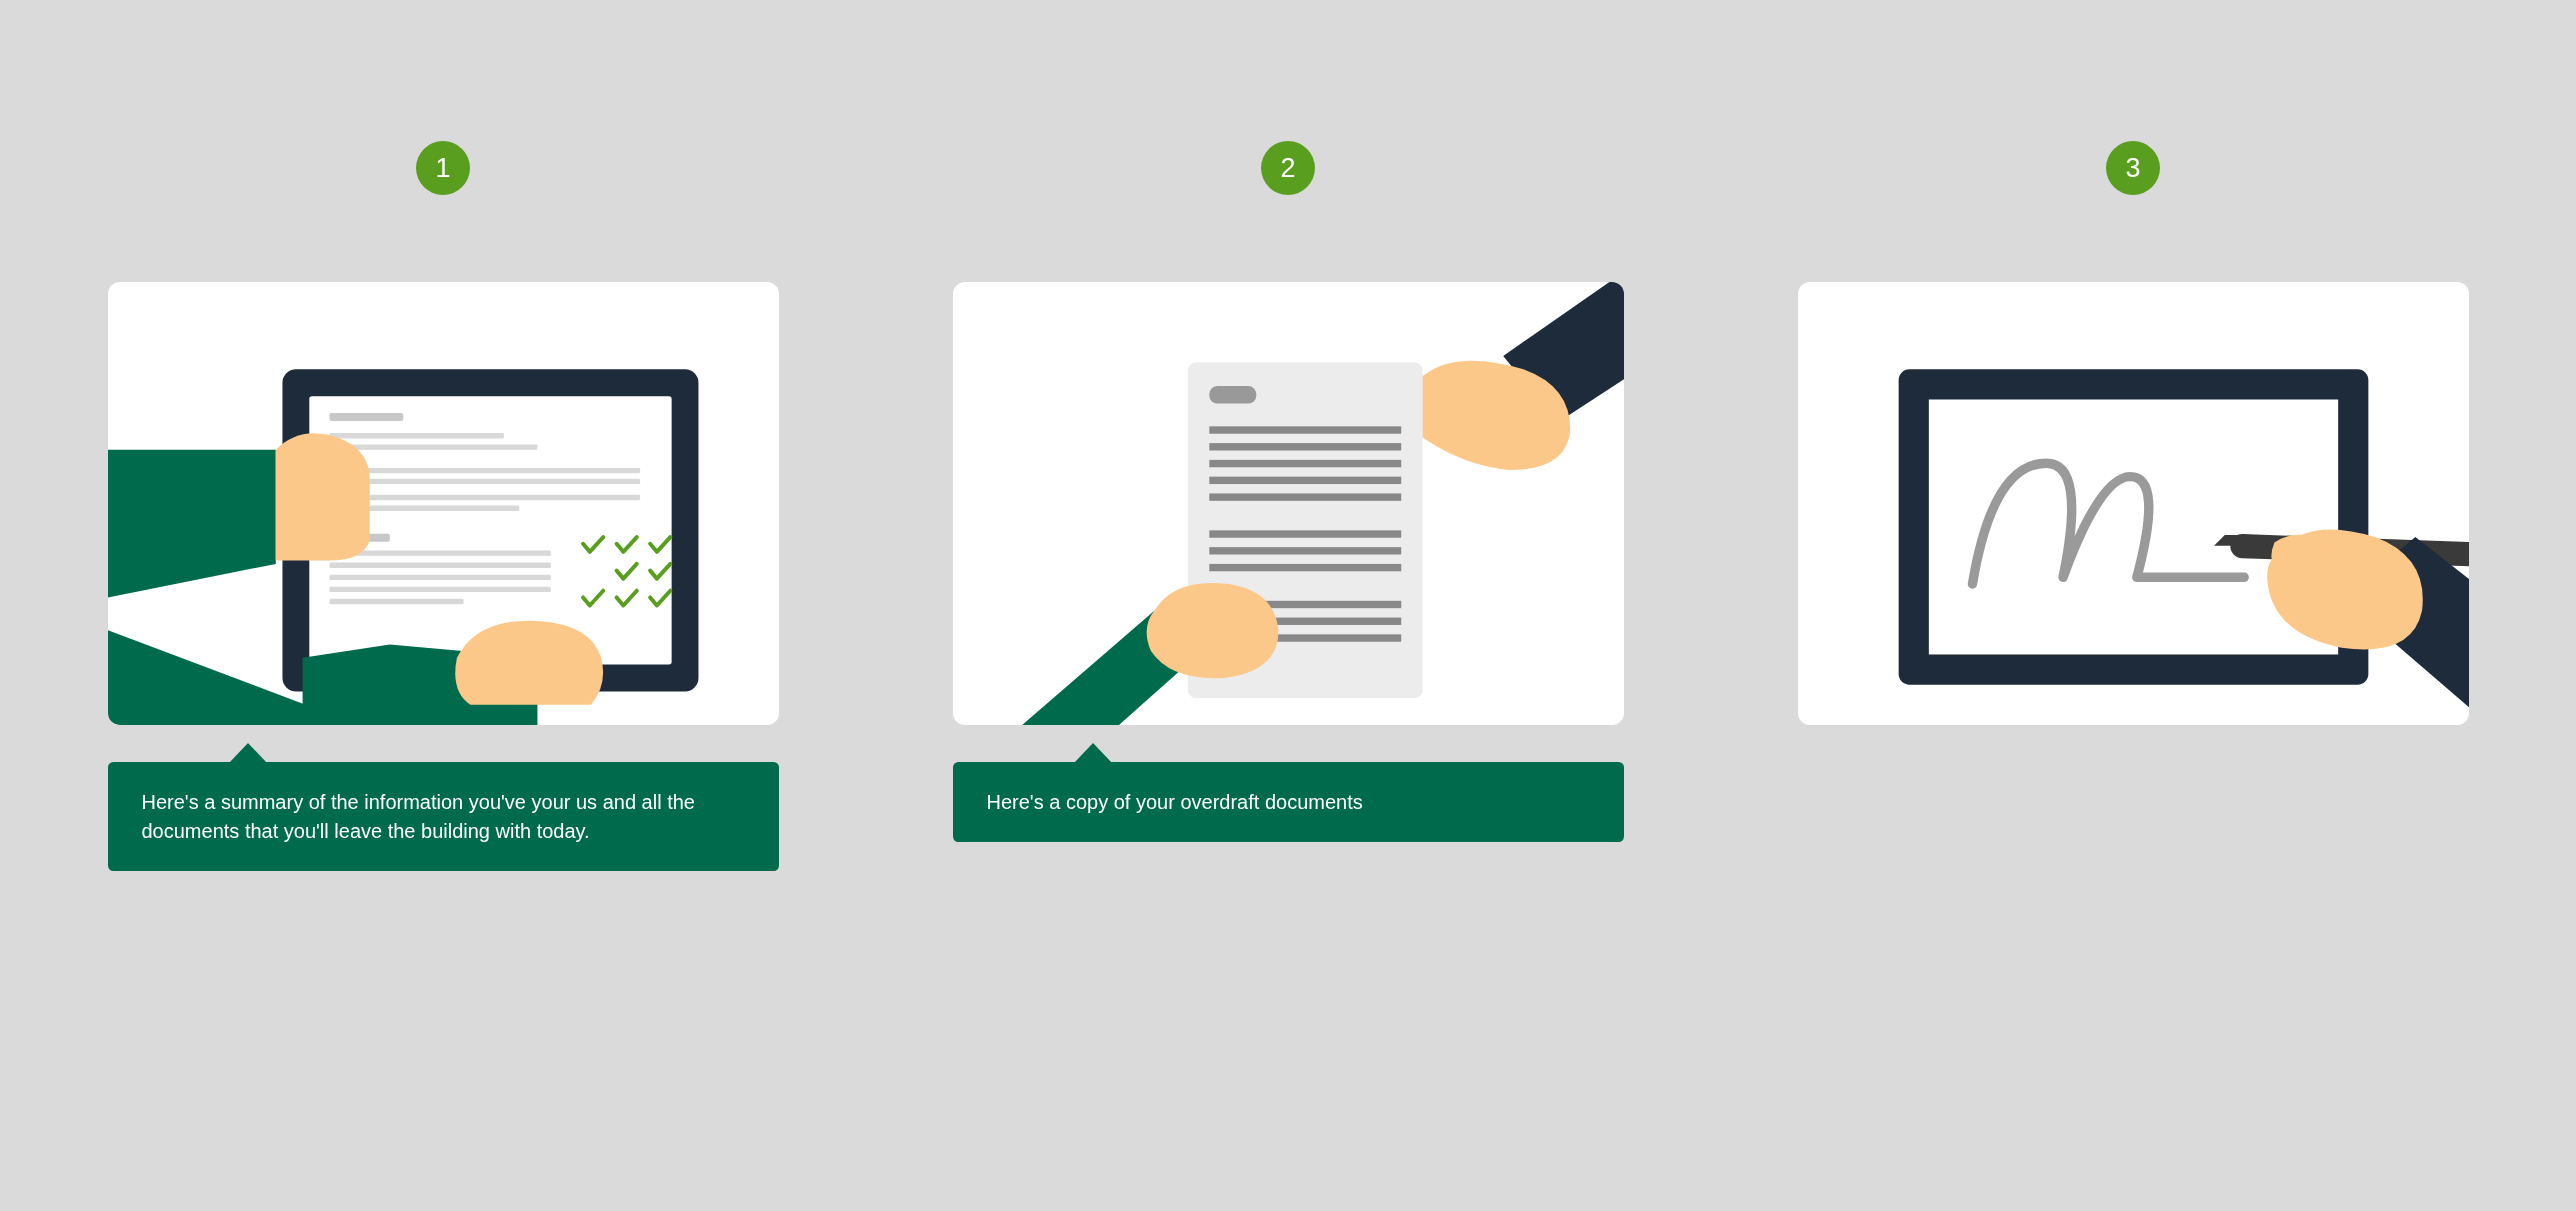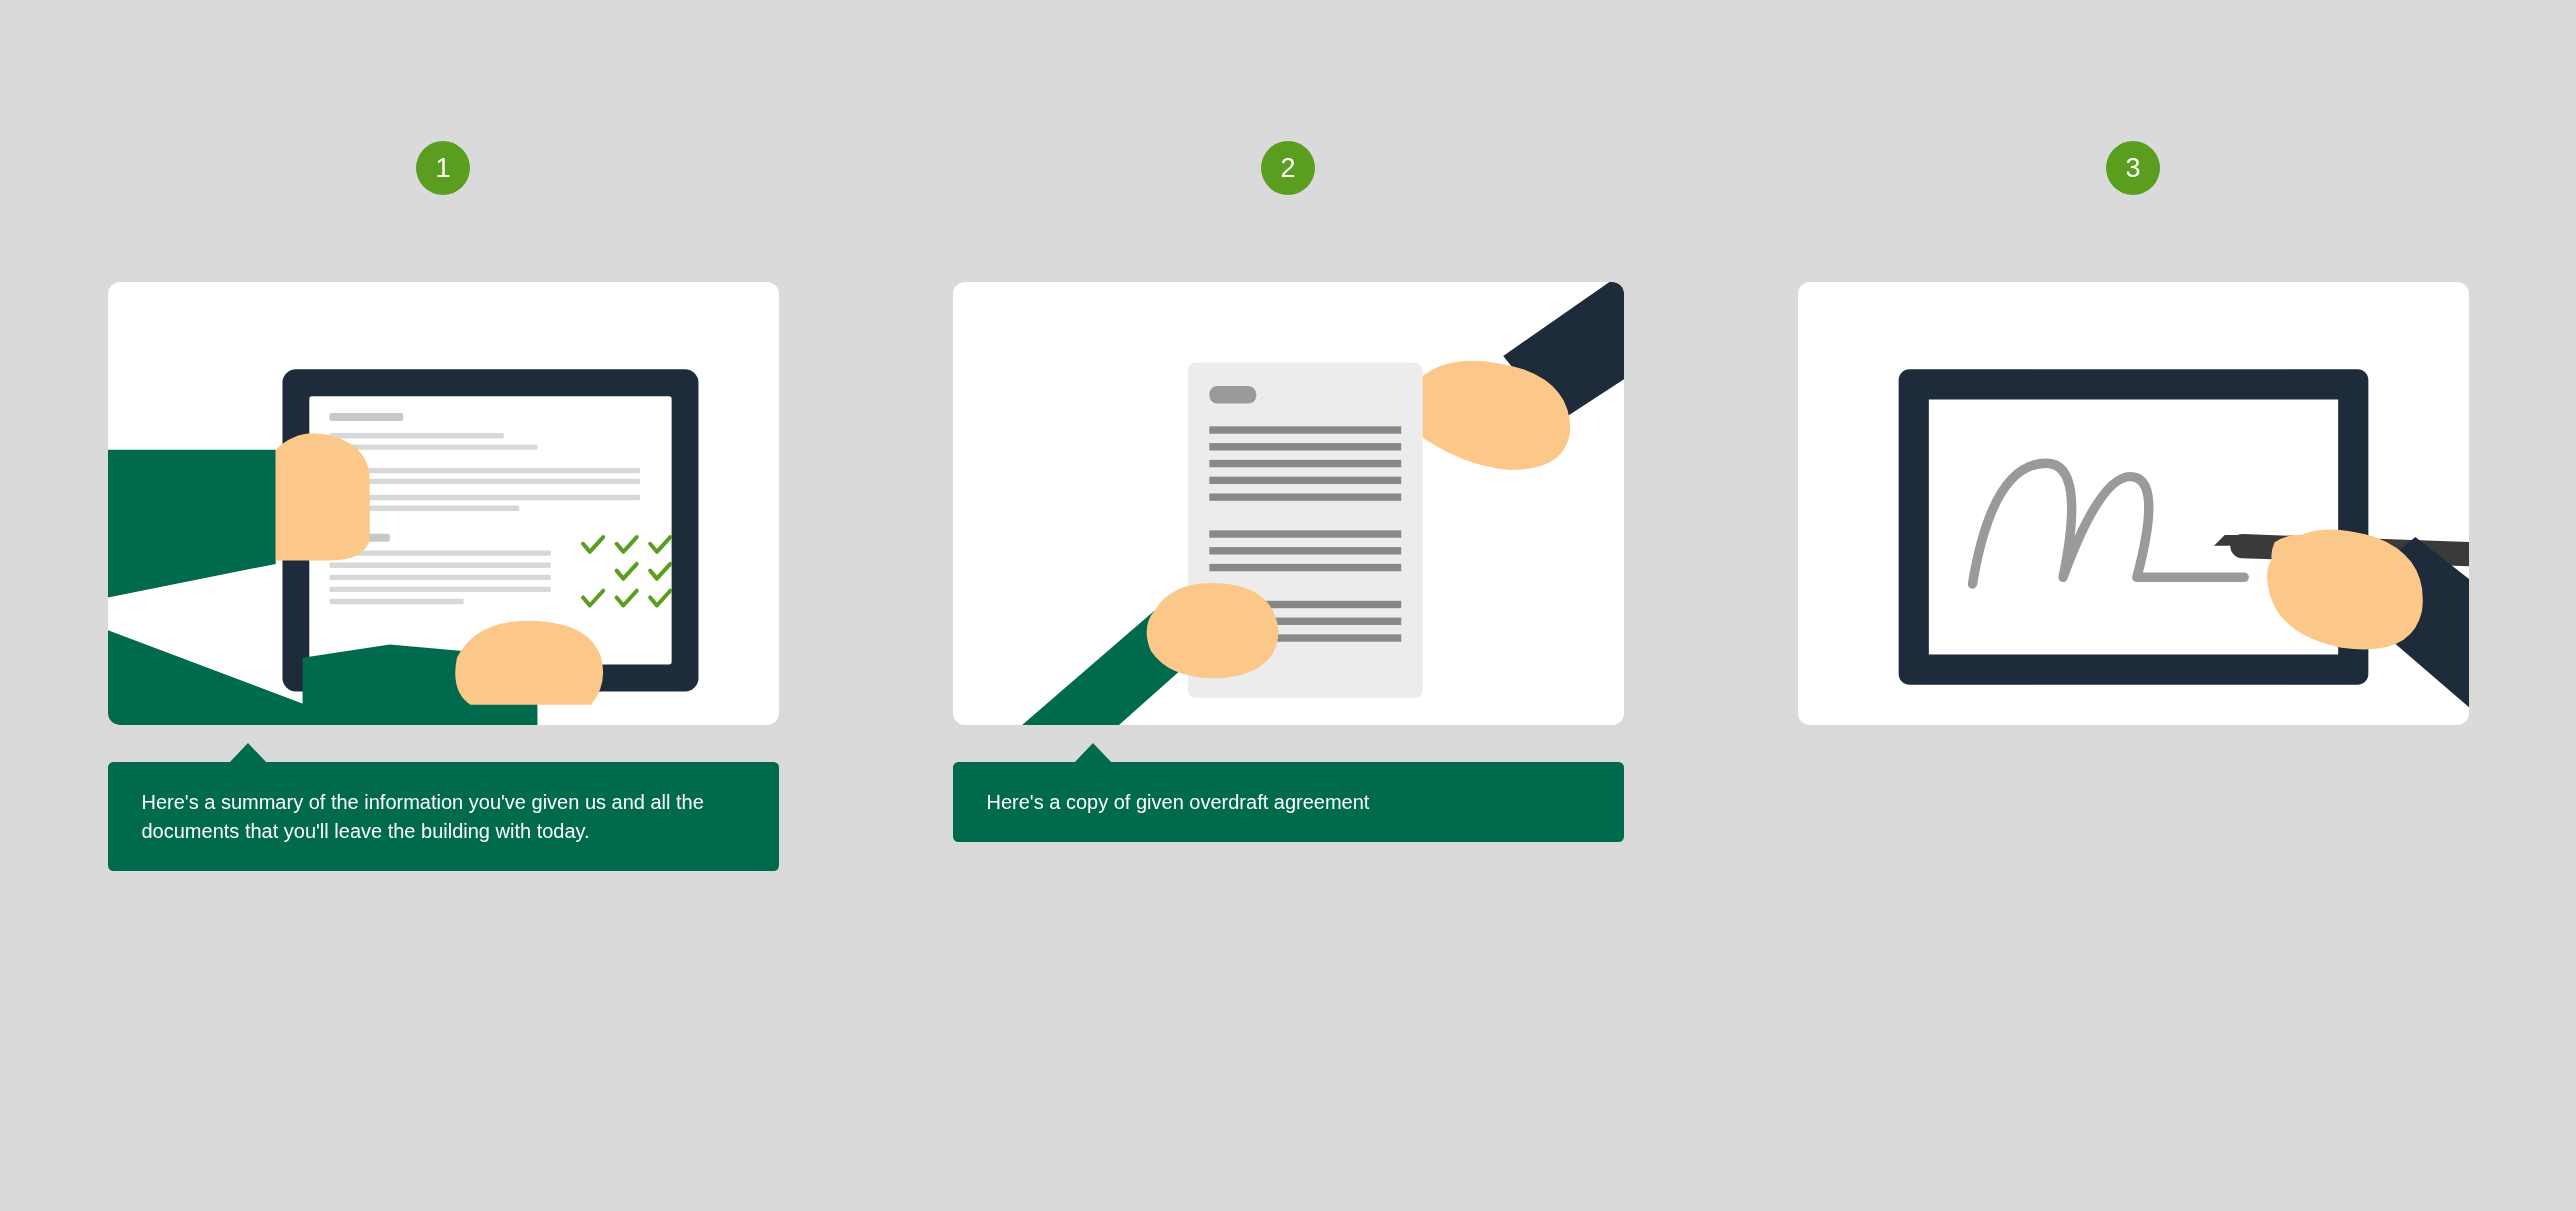--- a/index.html
+++ b/index.html
@@ -127,7 +127,7 @@
         <path d="M 520 560 q 30 -60 120 -55 q 80 5 95 55 q 10 40 -15 70 l -180 0 q -30 -20 -20 -70 Z" fill="#fcc88a"></path>
       </svg>
     </div>
-    <div class="speech">Here's a summary of the information you've given us and all the documents that you'll leave the building with today.</div>
+    <div class="speech">Here's a summary of the information you've your us and all the documents that you'll leave the building with today.</div>
   </div>
 
   <div class="step">

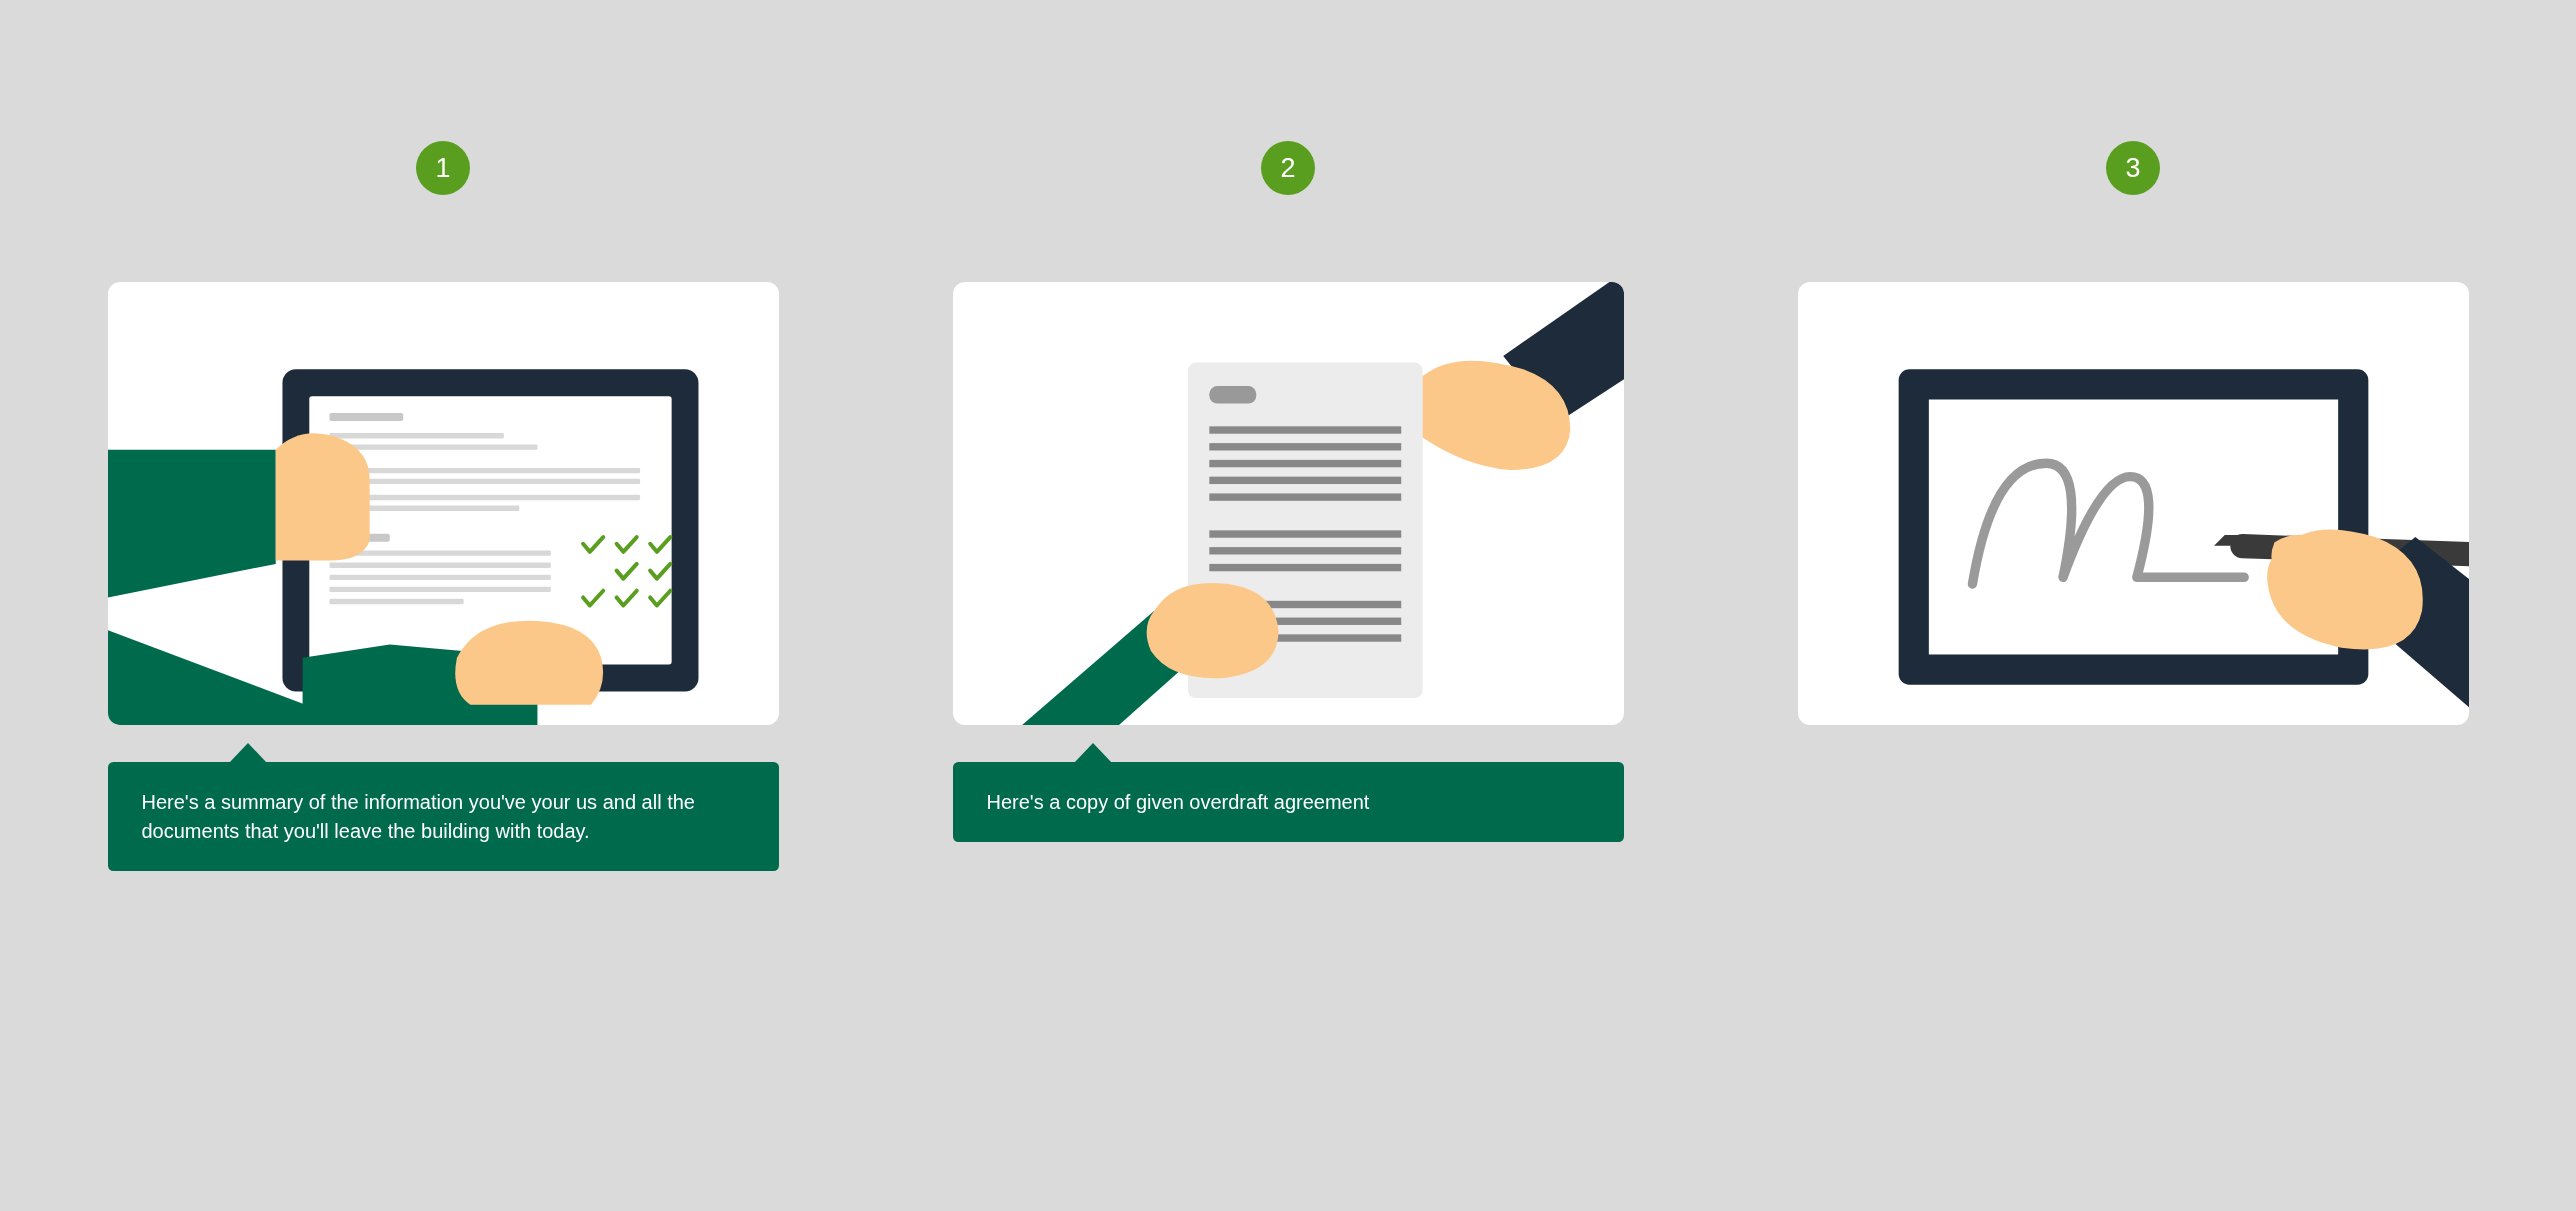--- a/index.html
+++ b/index.html
@@ -162,7 +162,7 @@
         <path d="M 388 488 q 35 -8 45 28 q 5 30 -30 35 q -35 2 -40 -28 q 0 -28 25 -35 Z" fill="#fcc88a"></path>
       </svg>
     </div>
-    <div class="speech speech-narrow">Here's a copy of given overdraft agreement</div>
+    <div class="speech speech-narrow">Here's a copy of your overdraft documents</div>
   </div>
 
   <div class="step">

